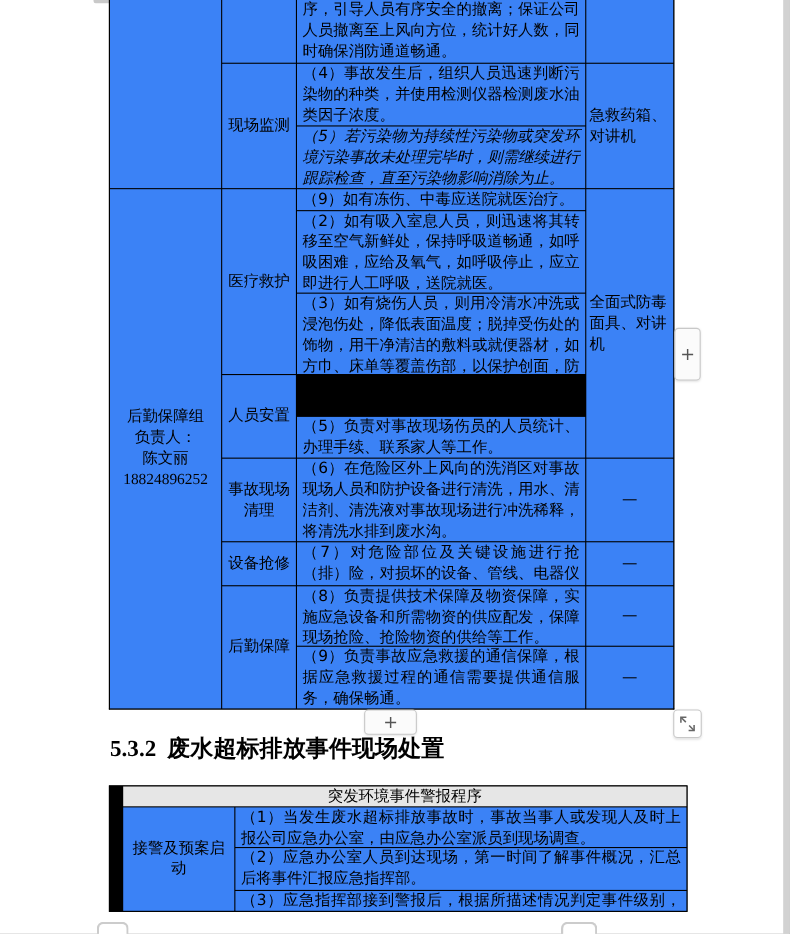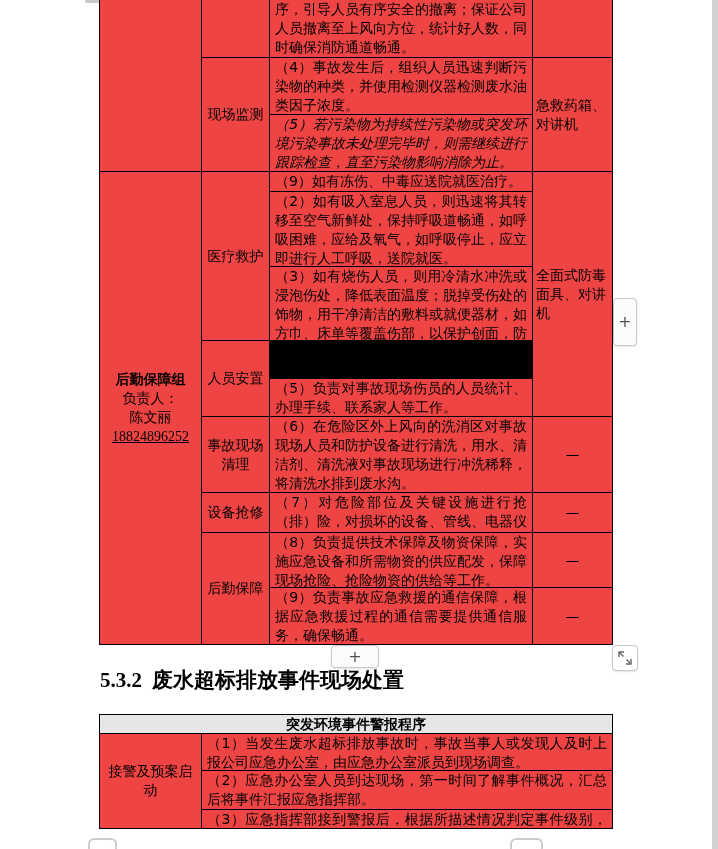--- a/index.html
+++ b/index.html
@@ -25,7 +25,7 @@
     grid-template-columns:101px 410px;
     grid-template-rows:18px 36px 38px 18px;
   }
-  .cell{background:#ef4444;font-size:14px;line-height:19px;overflow:hidden;}
+  .cell{background:#3b82f6;font-size:14px;line-height:19px;overflow:hidden;}
   .txt{padding:0 5px;text-align:justify;}
   .ctr{display:flex;align-items:center;justify-content:center;text-align:center;padding:0 2px;}
   .ctr-left{display:flex;align-items:center;justify-content:flex-start;text-align:left;padding:0 3px;}

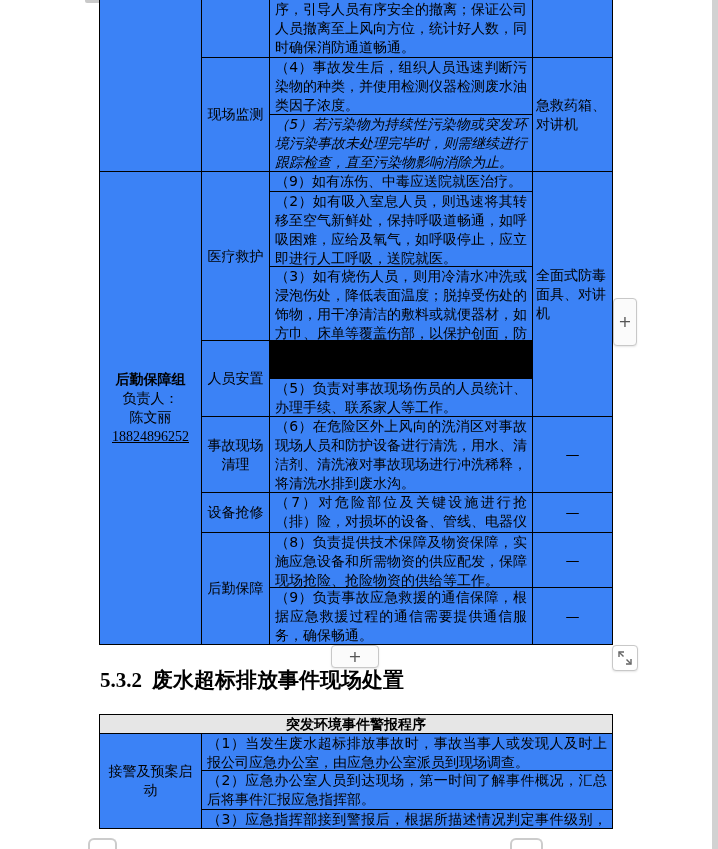--- a/index.html
+++ b/index.html
@@ -29,7 +29,7 @@
   .txt{padding:0 5px;text-align:justify;}
   .ctr{display:flex;align-items:center;justify-content:center;text-align:center;padding:0 2px;}
   .ctr-left{display:flex;align-items:center;justify-content:flex-start;text-align:left;padding:0 3px;}
-  .bold{font-weight:bold;}
+  .bold{font-weight:normal;}
   .serif{font-family:"Liberation Serif","DejaVu Serif",serif;text-decoration:underline;}
   .hdr{background:#e6e6e6;}
   .group-cell{display:flex;flex-direction:column;align-items:center;justify-content:center;text-align:center;}

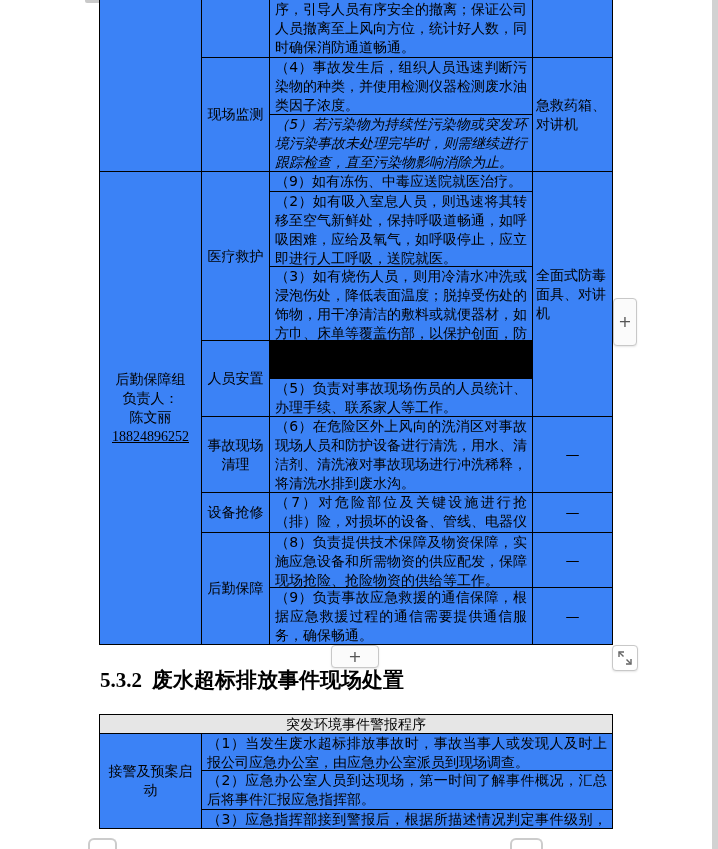--- a/index.html
+++ b/index.html
@@ -30,7 +30,7 @@
   .ctr{display:flex;align-items:center;justify-content:center;text-align:center;padding:0 2px;}
   .ctr-left{display:flex;align-items:center;justify-content:flex-start;text-align:left;padding:0 3px;}
   .bold{font-weight:normal;}
-  .serif{font-family:"Liberation Serif","DejaVu Serif",serif;text-decoration:underline;}
+  .serif{font-family:"Liberation Serif","DejaVu Serif",serif;}
   .hdr{background:#e6e6e6;}
   .group-cell{display:flex;flex-direction:column;align-items:center;justify-content:center;text-align:center;}
   

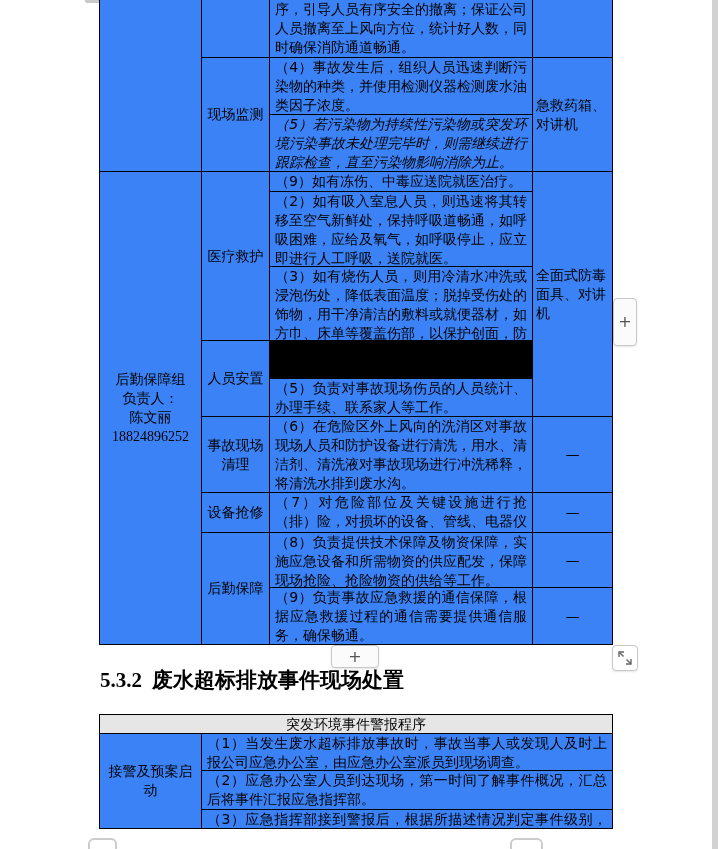--- a/index.html
+++ b/index.html
@@ -24,6 +24,7 @@
     left:99px;top:714px;
     grid-template-columns:101px 410px;
     grid-template-rows:18px 36px 38px 18px;
+    padding-left:12px;
   }
   .cell{background:#3b82f6;font-size:14px;line-height:19px;overflow:hidden;}
   .txt{padding:0 5px;text-align:justify;}

